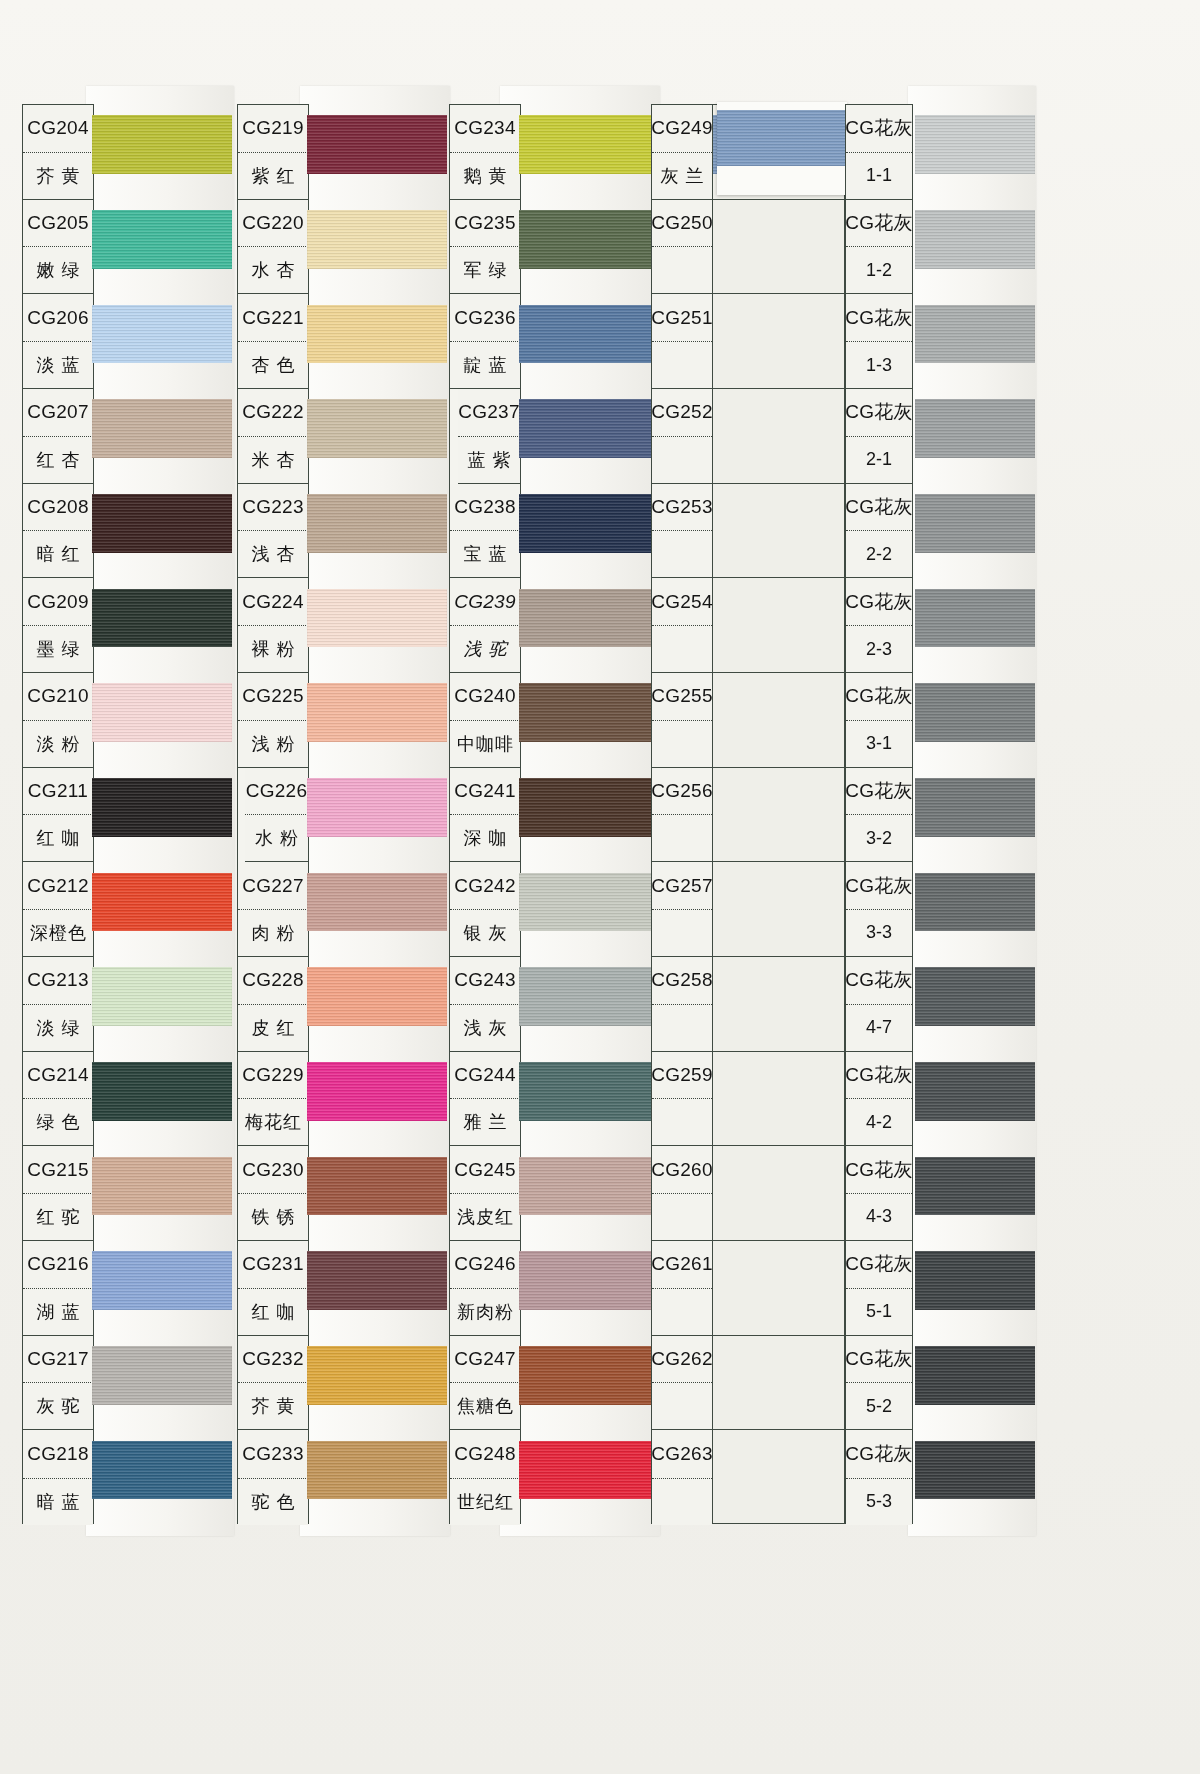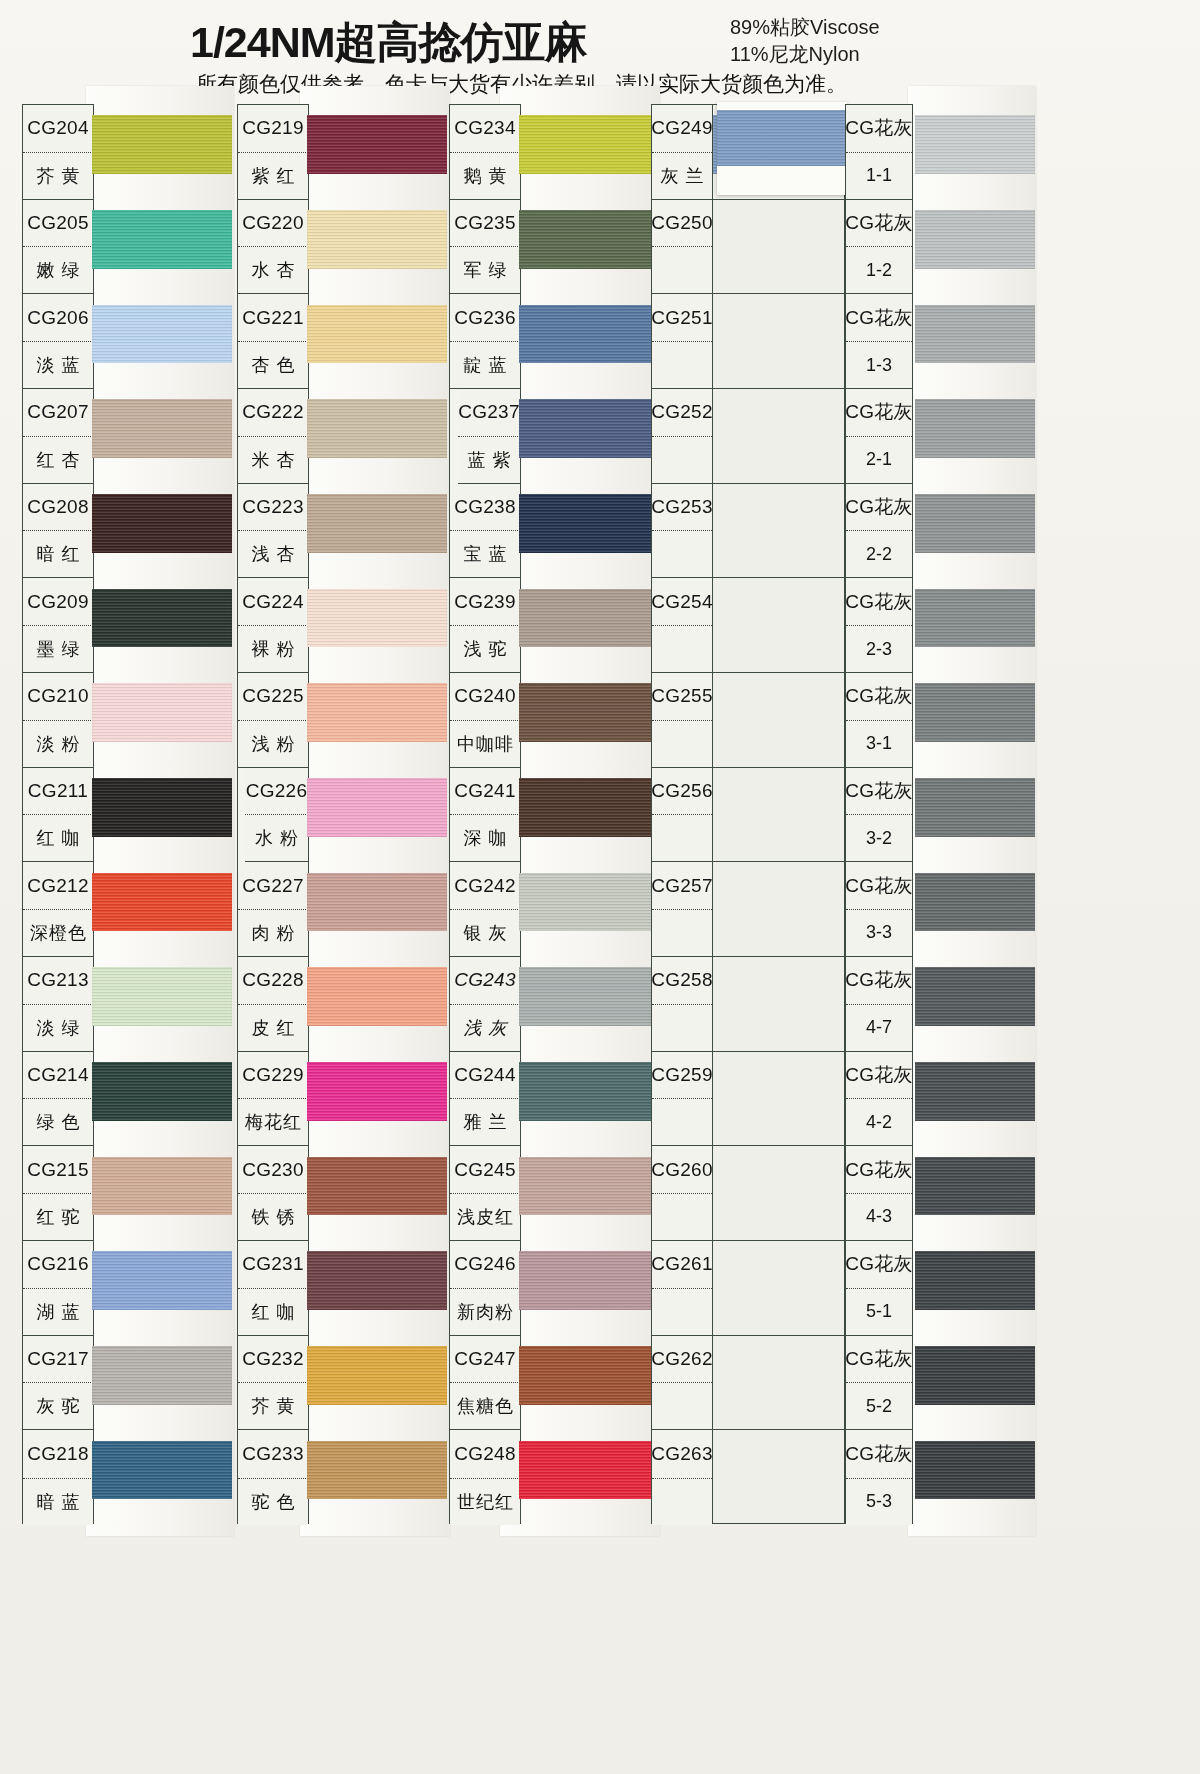--- a/index.html
+++ b/index.html
@@ -106,14 +106,6 @@
 
 <div id="card">
 
-  <div id="header">
-    <div id="title">1/24NM超高捻仿亚麻</div>
-    <div id="comp">
-      <div>89%粘胶Viscose</div>
-      <div>11%尼龙Nylon</div>
-    </div>
-    <div id="note">所有颜色仅供参考，色卡与大货有少许差别，请以实际大货颜色为准。</div>
-  </div>
 
   <div id="grid">
       <div class="group" style="left: 0px;">

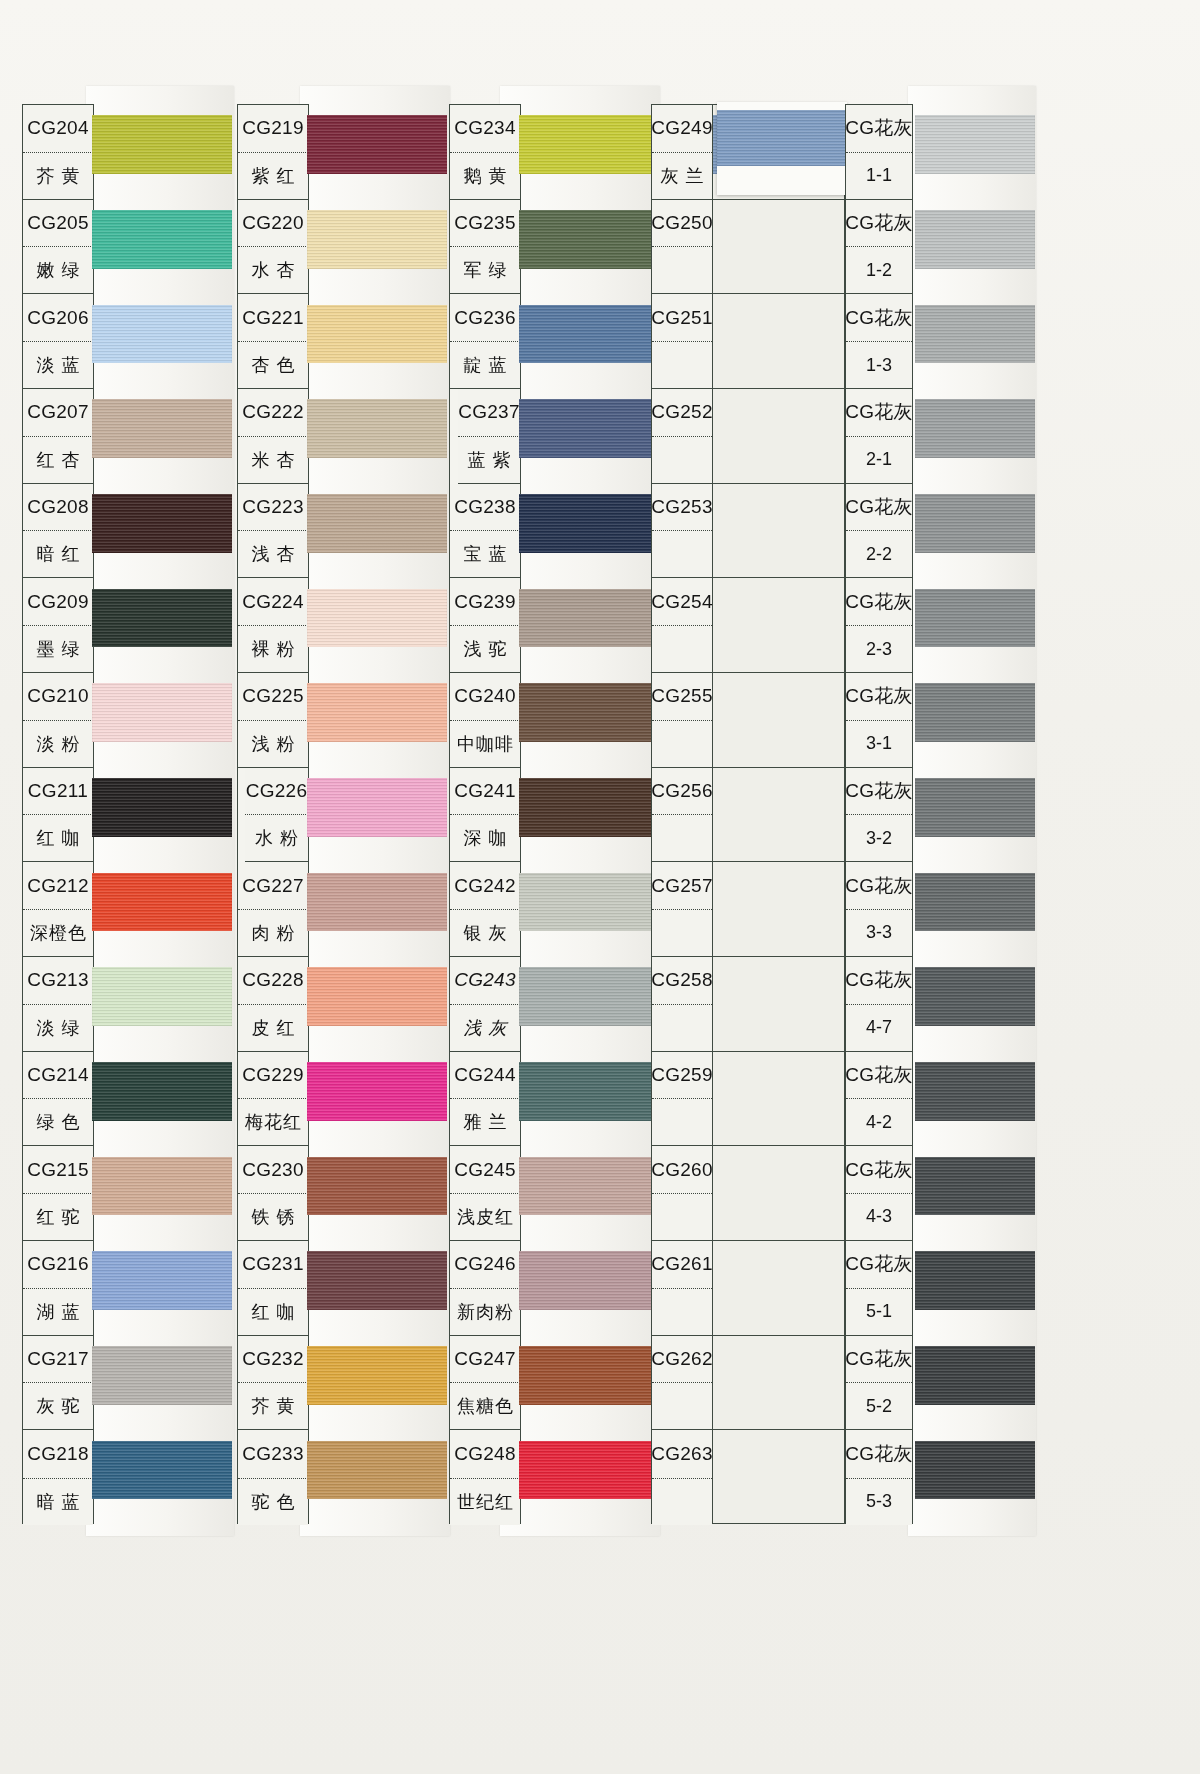--- a/index.html
+++ b/index.html
@@ -295,7 +295,7 @@
             <div class="code">CG238</div>
             <div class="name  n3">宝 蓝</div>
           </div>
-          <div class="lrow" style="height: 94.6667px;">
+          <div class="lrow" style="height: 94.6667px; font-style: italic;">
             <div class="code">CG239</div>
             <div class="name  n3">浅 驼</div>
           </div>

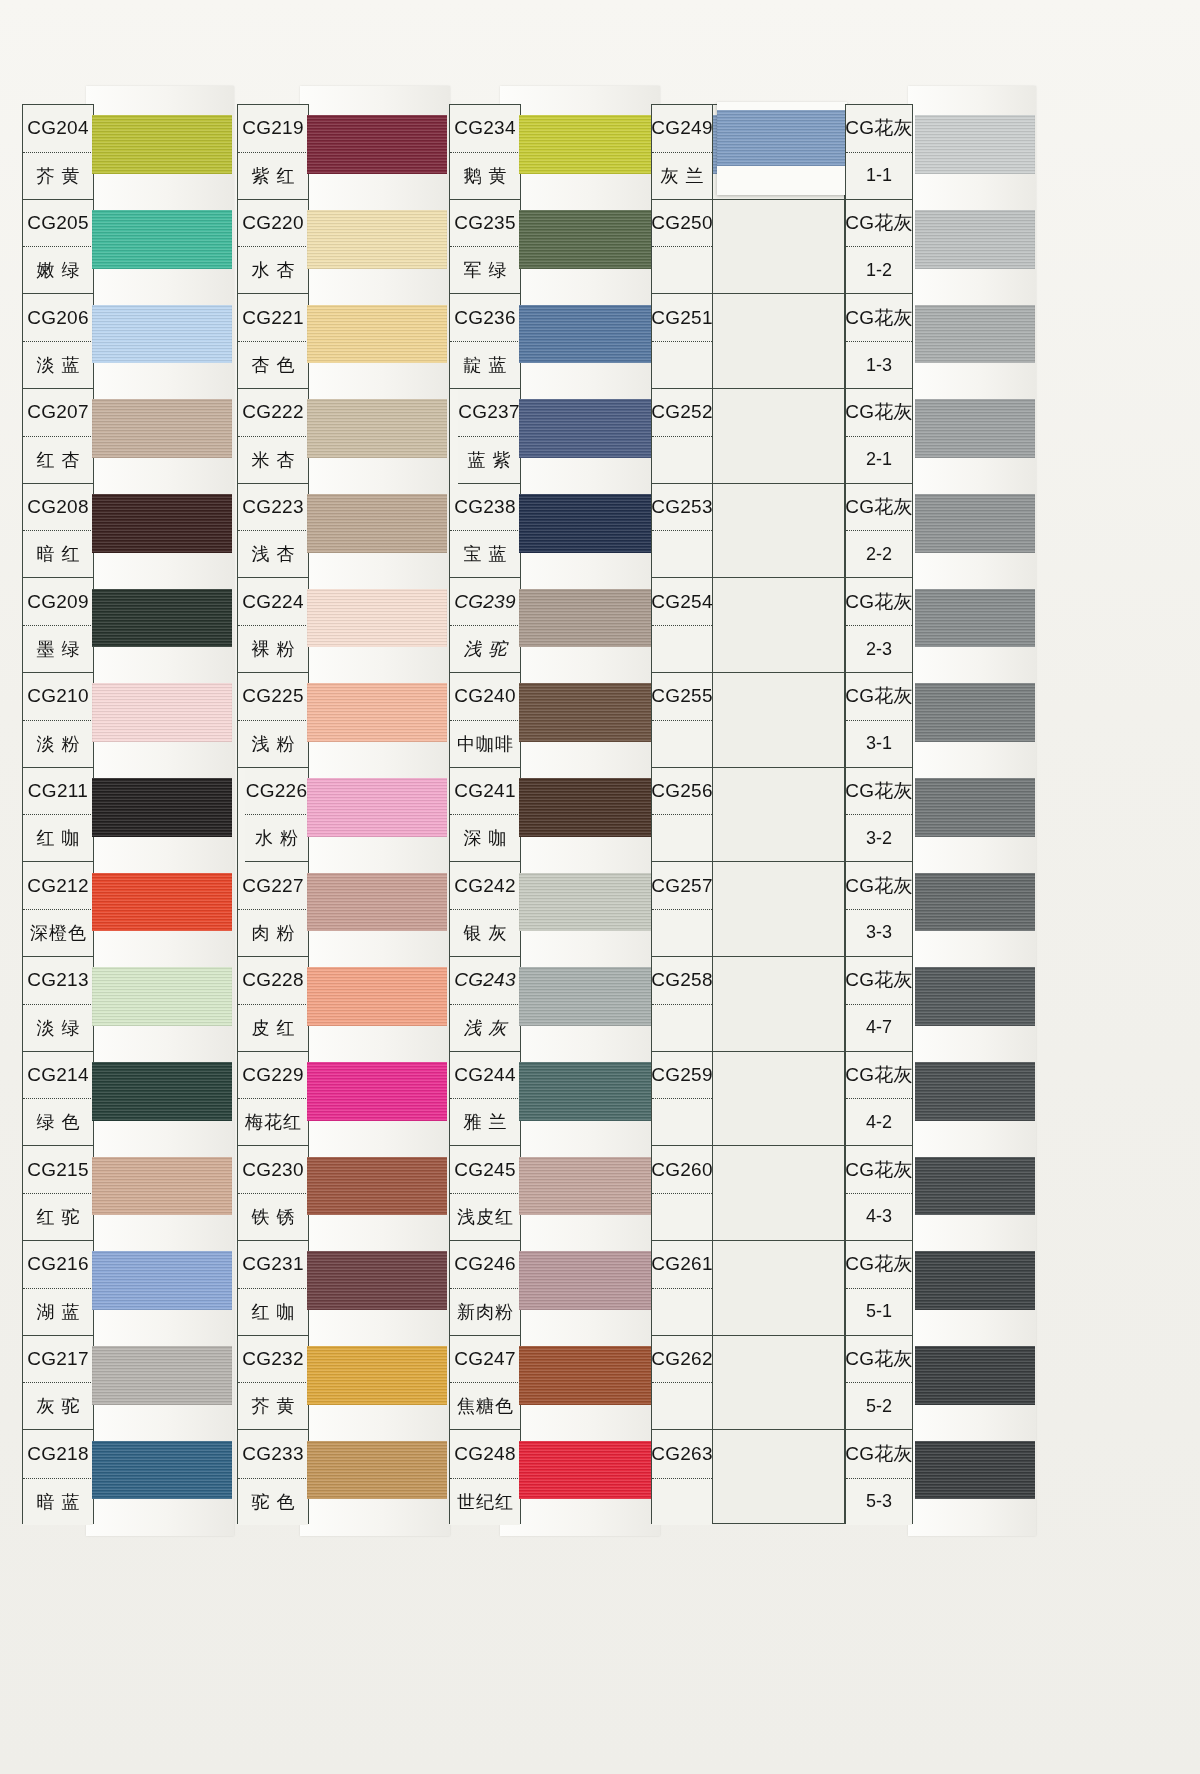--- a/index.html
+++ b/index.html
@@ -311,7 +311,7 @@
             <div class="code">CG242</div>
             <div class="name  n3">银 灰</div>
           </div>
-          <div class="lrow" style="height: 94.6667px; font-style: italic;">
+          <div class="lrow" style="height: 94.6667px;">
             <div class="code">CG243</div>
             <div class="name  n3">浅 灰</div>
           </div>

